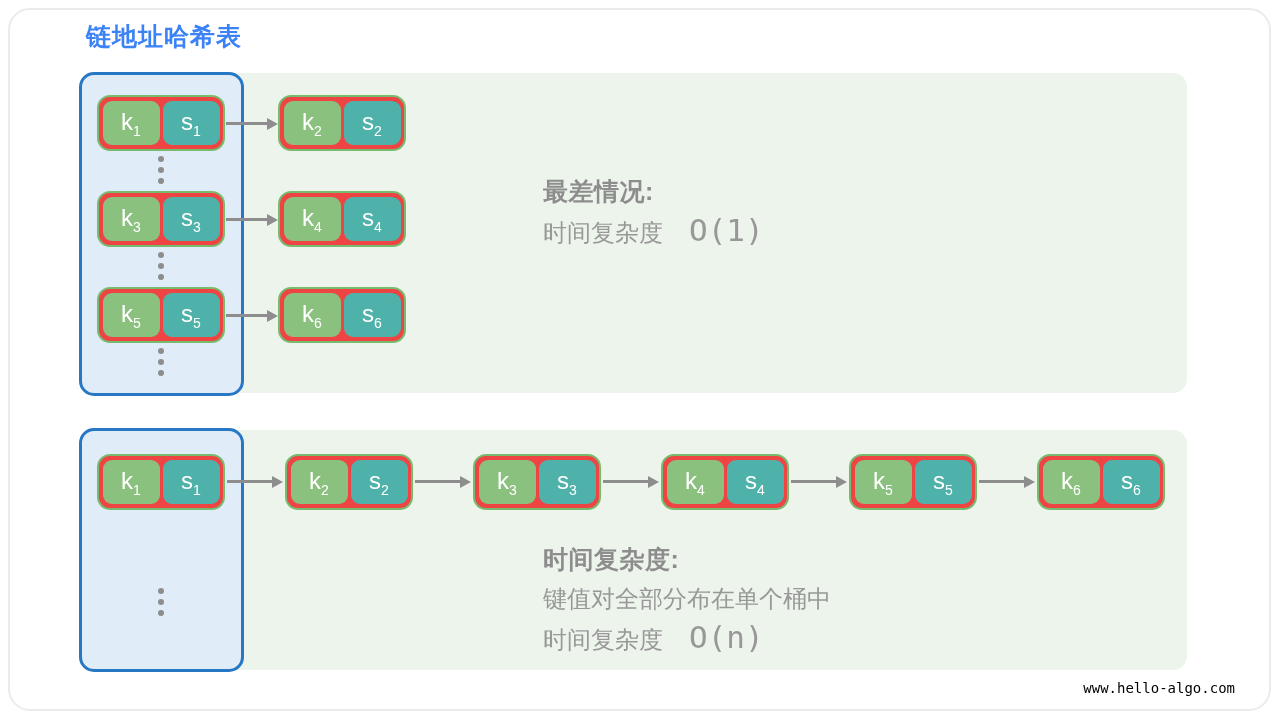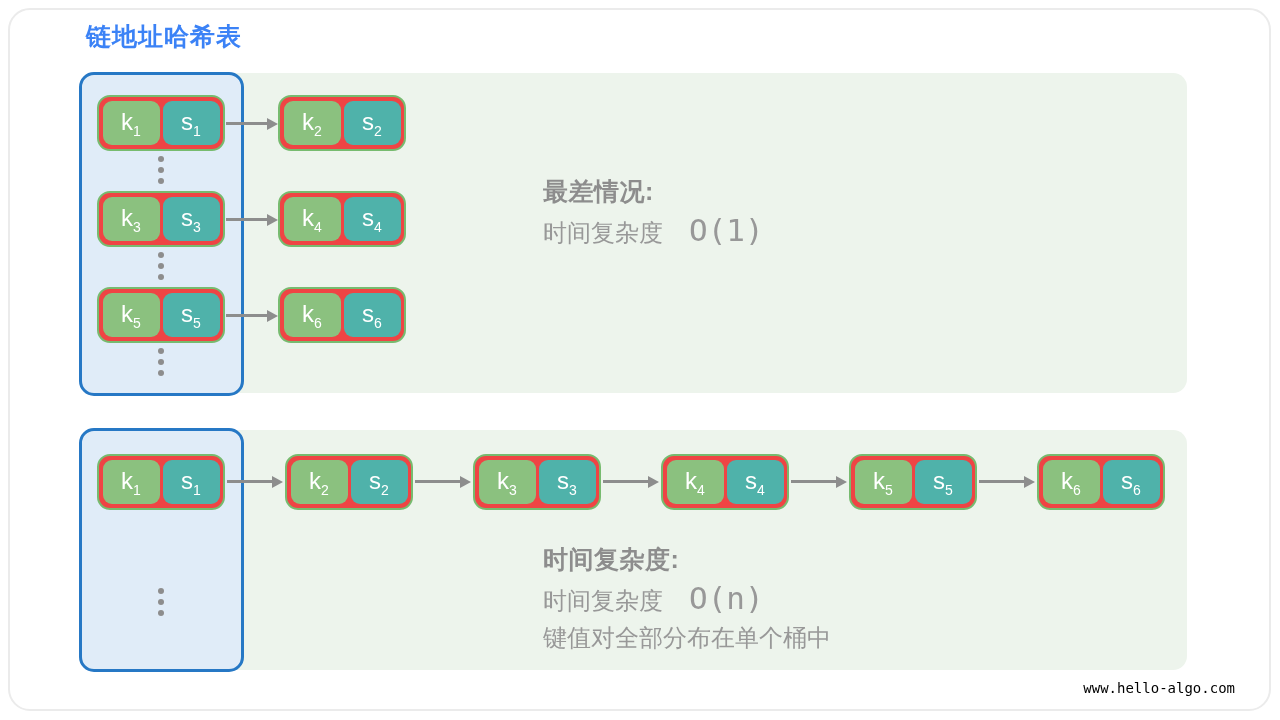--- a/index.html
+++ b/index.html
@@ -163,8 +163,8 @@
 
   <div class="caption" style="top:540px;line-height:38px">
     <div class="heading">时间复杂度:</div>
+    <div><span>键值对全部分布在单个桶中</span></div>
     <div><span>时间复杂度</span><span class="mono">O(n)</span></div>
-    <div><span>键值对全部分布在单个桶中</span></div>
   </div>
 
   <div class="watermark">www.hello-algo.com</div>

